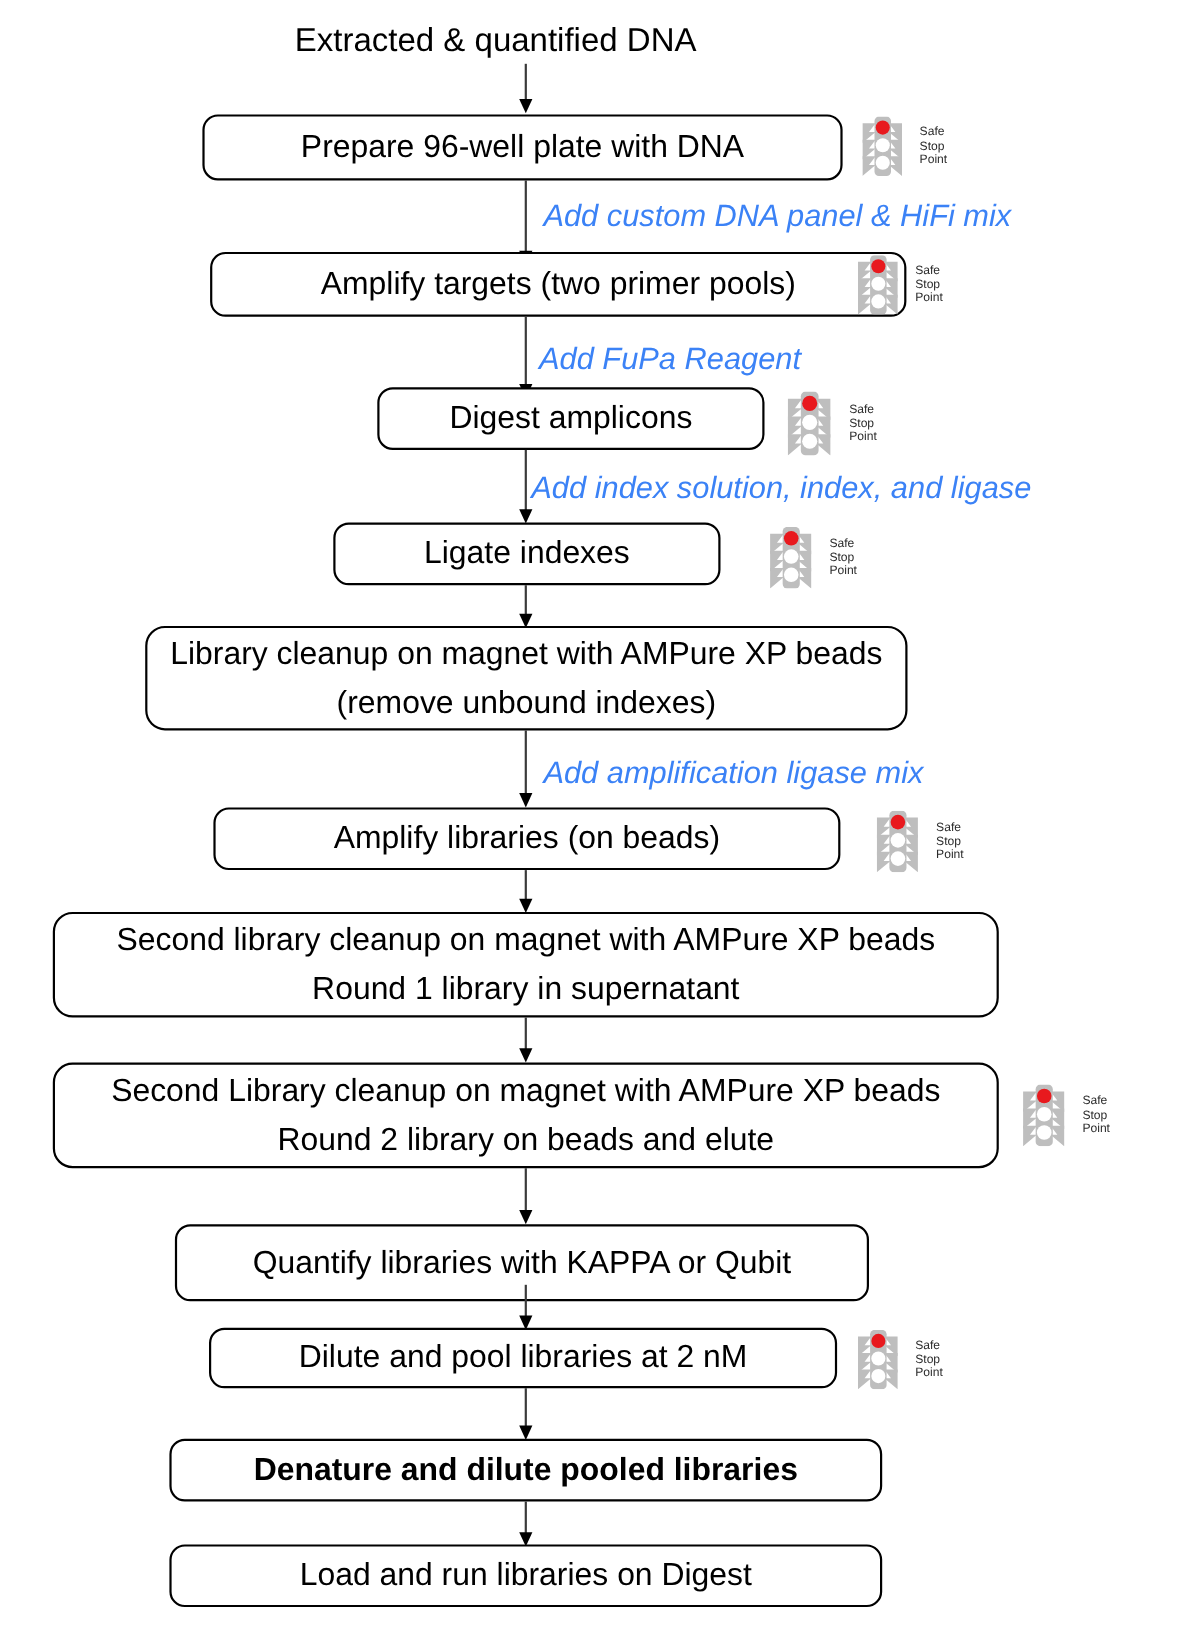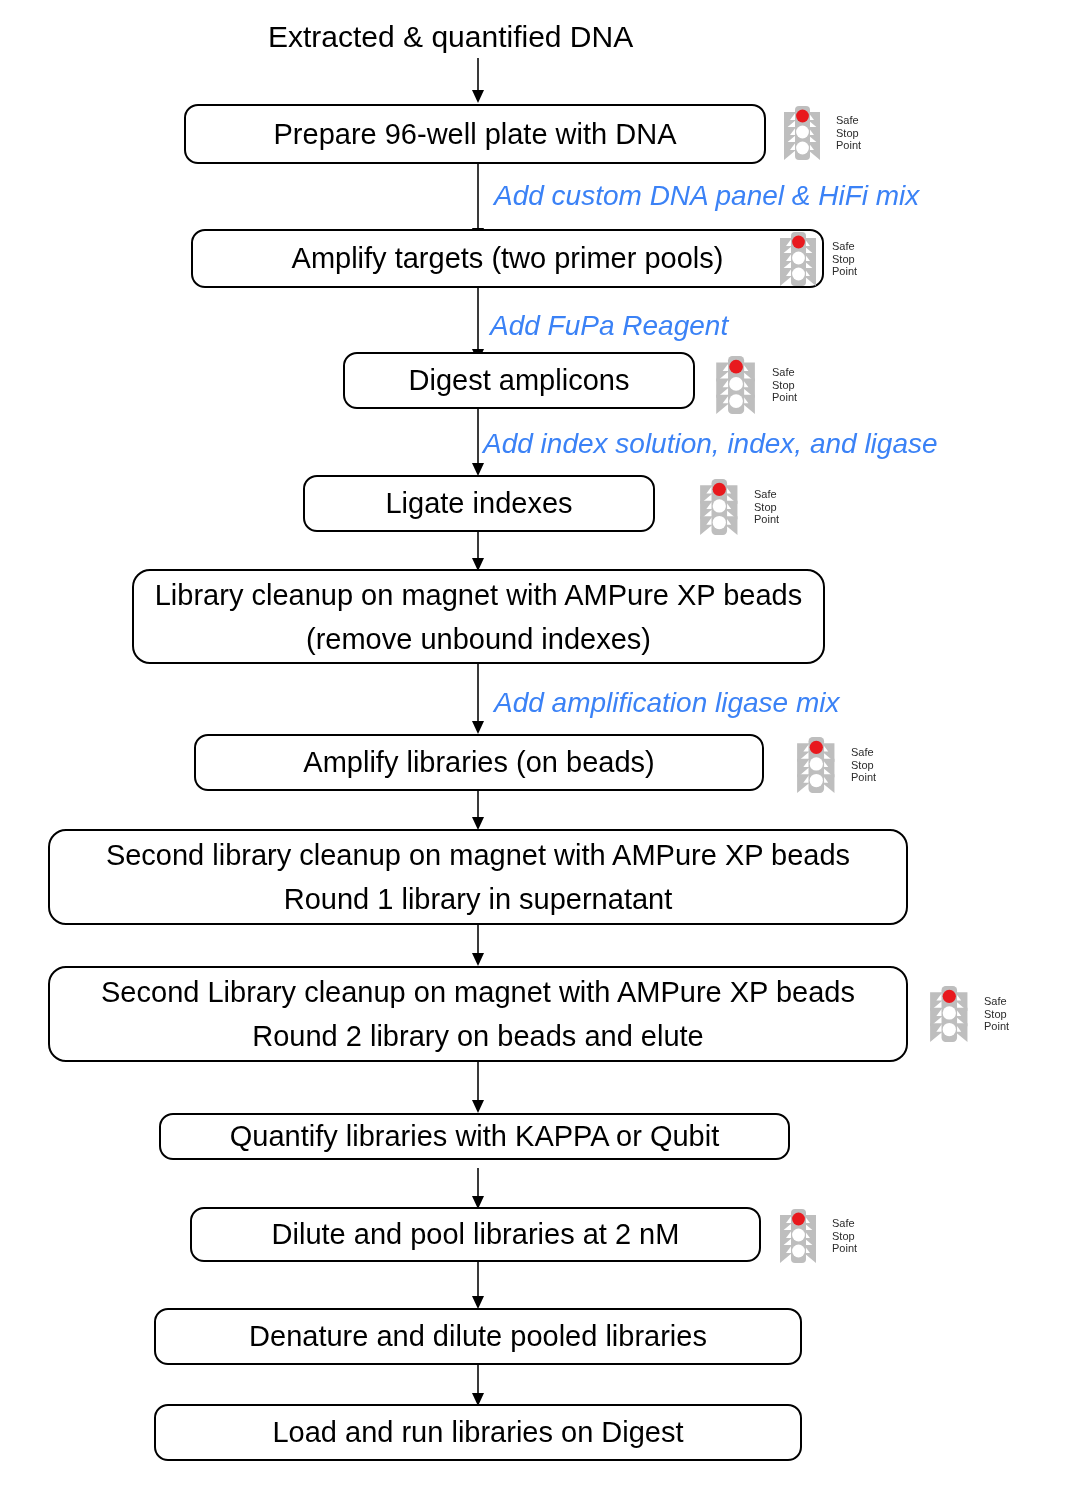--- a/index.html
+++ b/index.html
@@ -291,7 +291,7 @@
     <polygon points="8,51 2,38 14,38"></polygon>
   </svg>
 
-  <div class="node" style="left:159px; top:1113px; width:631px; height:47px;">Quantify libraries with KAPPA or Qubit</div>
+  <div class="node" style="left:159px; top:1113px; width:631px; height:70px;">Quantify libraries with KAPPA or Qubit</div>
 
   <svg class="conn" style="left:470px; top:1168px;" width="16" height="42">
     <line x1="8" y1="0" x2="8" y2="30"></line>

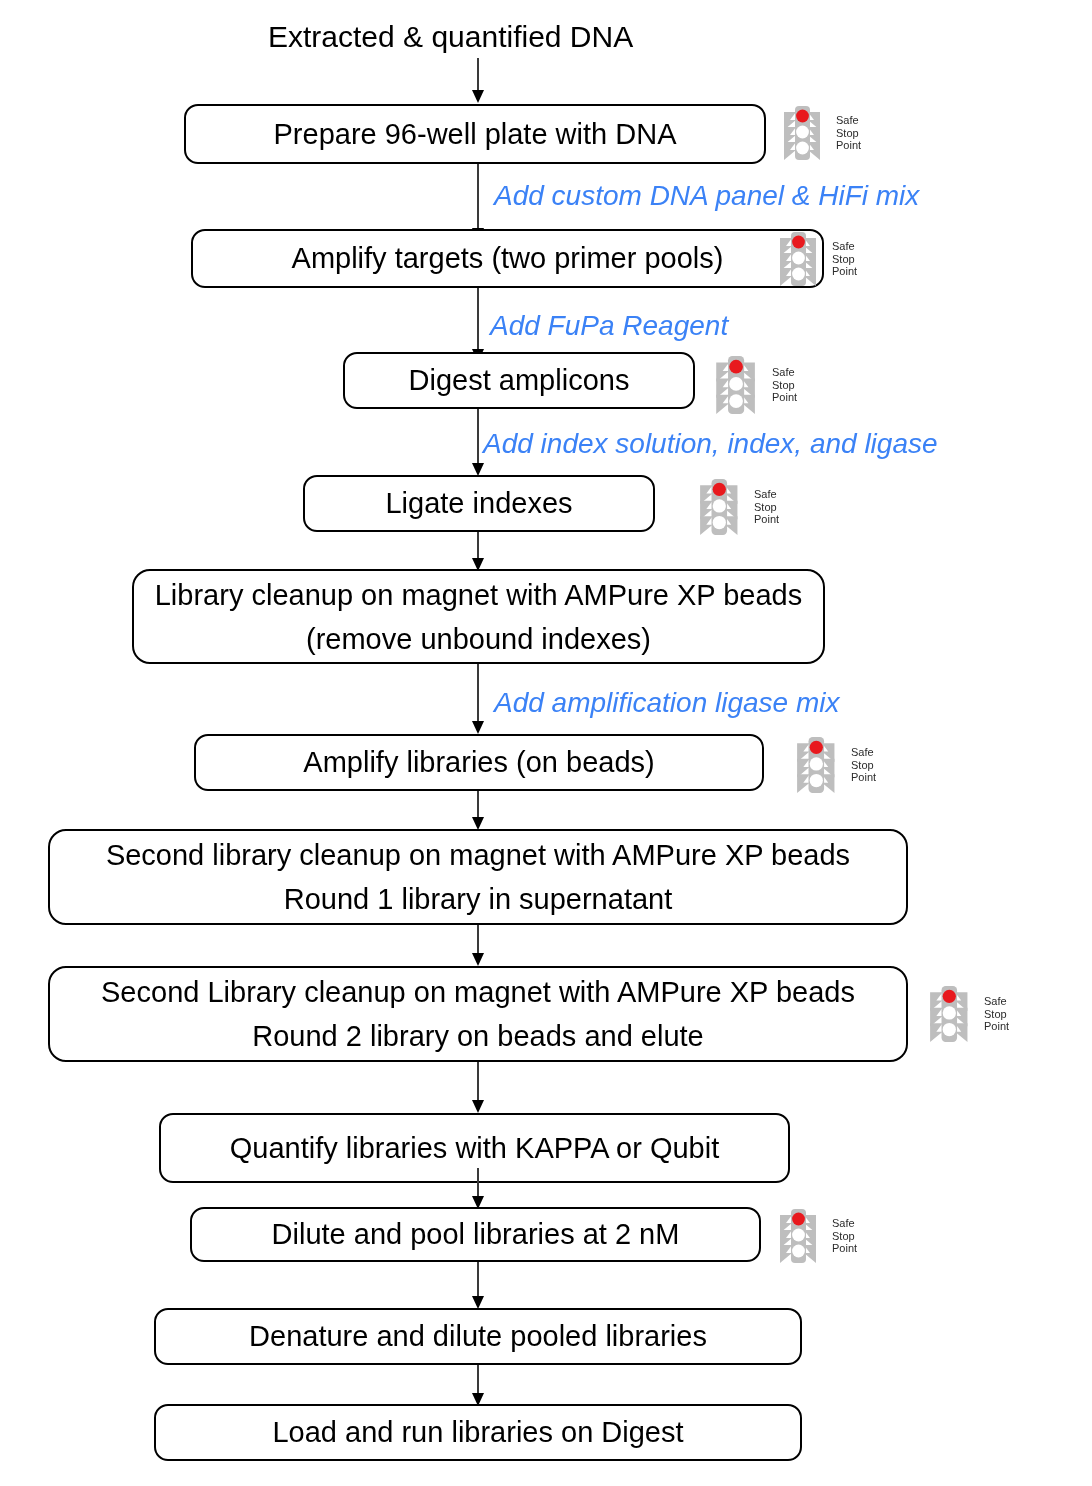--- a/index.html
+++ b/index.html
@@ -327,7 +327,7 @@
     <polygon points="8,47 2,34 14,34"></polygon>
   </svg>
 
-  <div class="node" style="left:154px; top:1308px; width:648px; height:57px;">Denature and dilute pooled libraries</div>
+  <div class="node" style="left:154px; top:1308px; width:648px; height:57px;font-weight:bold;">Denature and dilute pooled libraries</div>
 
   <svg class="conn" style="left:470px; top:1365px;" width="16" height="42">
     <line x1="8" y1="0" x2="8" y2="30"></line>

